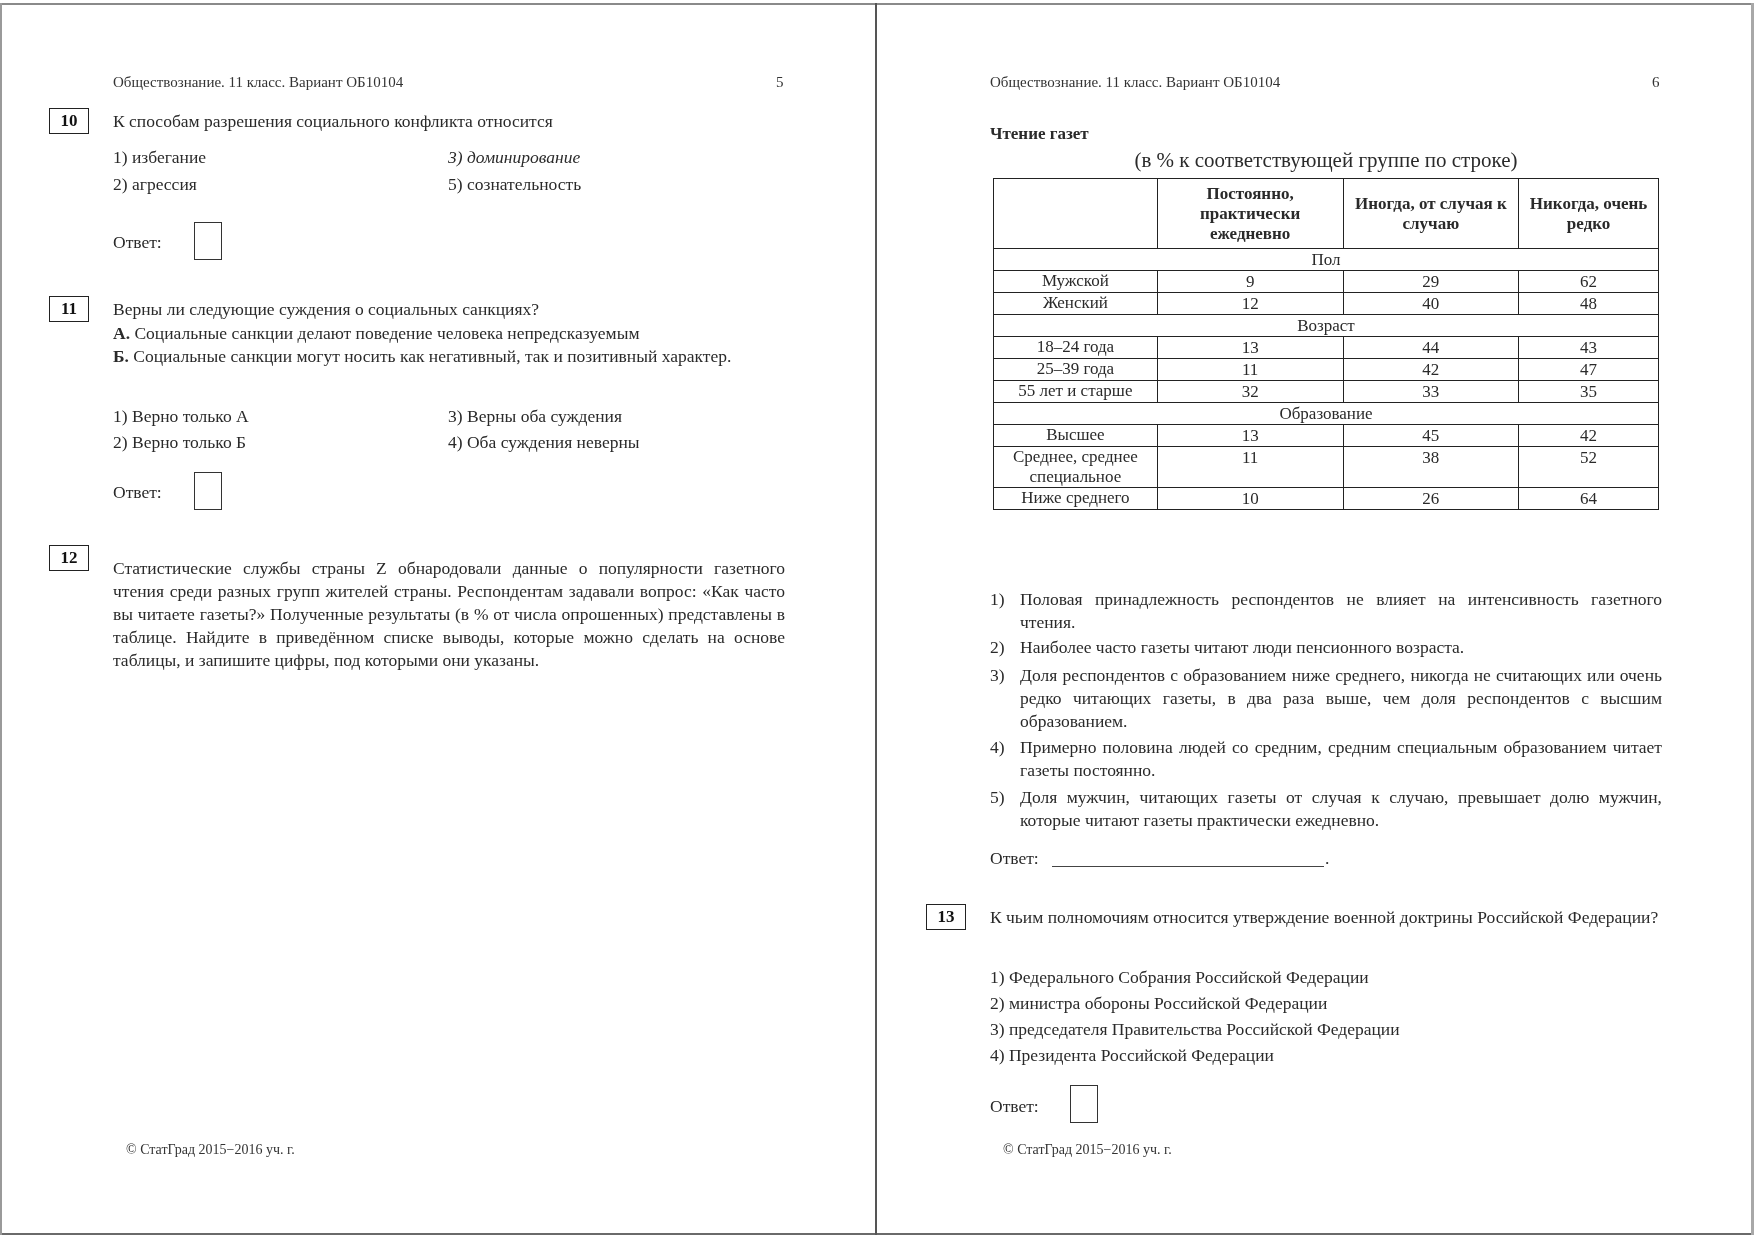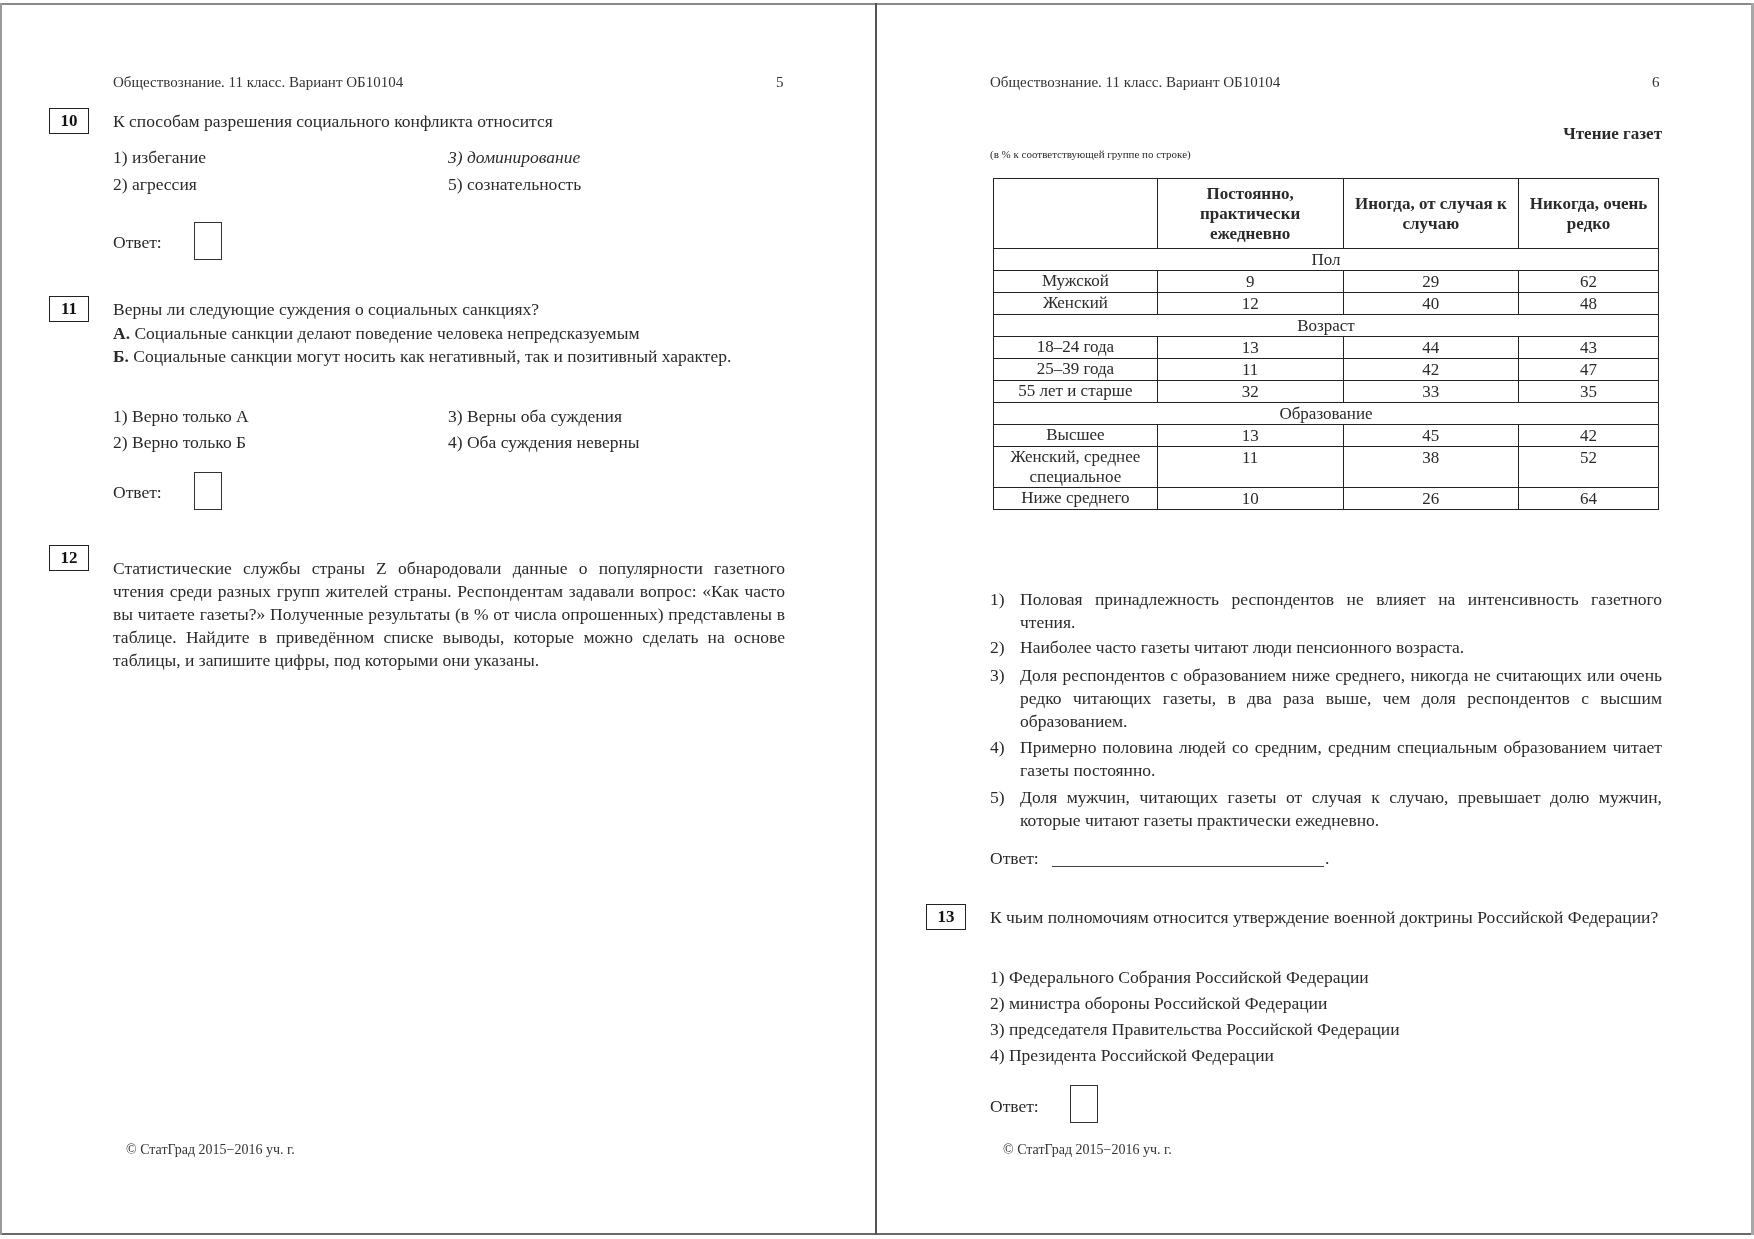--- a/index.html
+++ b/index.html
@@ -80,7 +80,7 @@
   <div class="abs header" style="left:113px; top:70px;">Обществознание. 11 класс. Вариант ОБ10104</div>
   <div class="abs header" style="left:775px; top:70px;">6</div>
 
-  <div class="abs" style="left:113px; top:120px; width:672px; text-align:right; font-weight:bold; font-size:17px;">Чтение газет</div>
+  <div class="abs" style="left:113px; top:120px; width:672px; text-align:left; font-weight:bold; font-size:17px;">Чтение газет</div>
   <div class="abs" style="left:113px; top:144px; width:672px; font-size:11px;">(в % к соответствующей группе по строке)</div>
 
   <table class="data" id="reading-table" style="left:116px; top:174px; width:666px;">

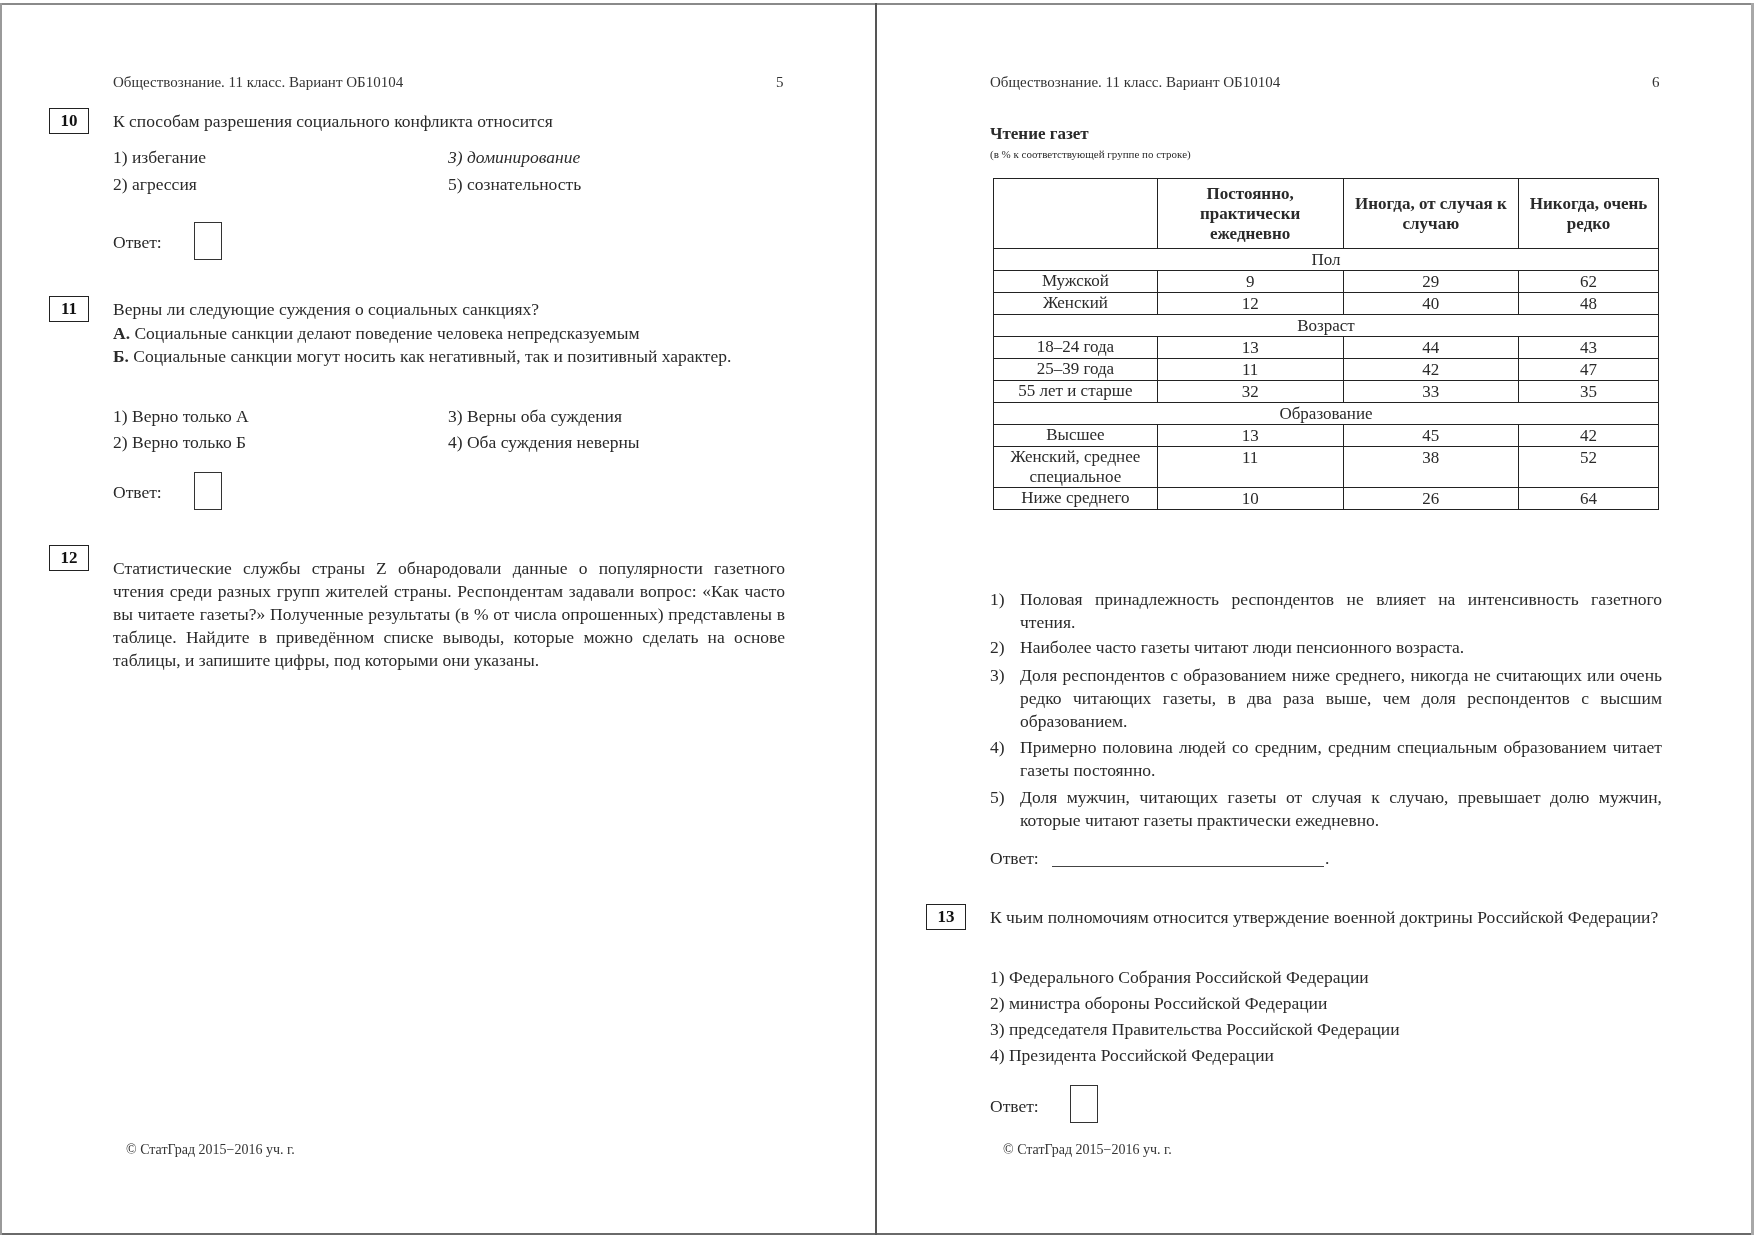--- a/index.html
+++ b/index.html
@@ -81,7 +81,7 @@
   <div class="abs header" style="left:775px; top:70px;">6</div>
 
   <div class="abs" style="left:113px; top:120px; width:672px; text-align:left; font-weight:bold; font-size:17px;">Чтение газет</div>
-  <div class="abs" style="left:113px; top:144px; width:672px; font-size:11px;">(в % к соответствующей группе по строке)</div>
+  <div class="abs" style="left:113px; top:144px; width:672px; text-align:center; font-size:21px;">(в % к соответствующей группе по строке)</div>
 
   <table class="data" id="reading-table" style="left:116px; top:174px; width:666px;">
     <colgroup>

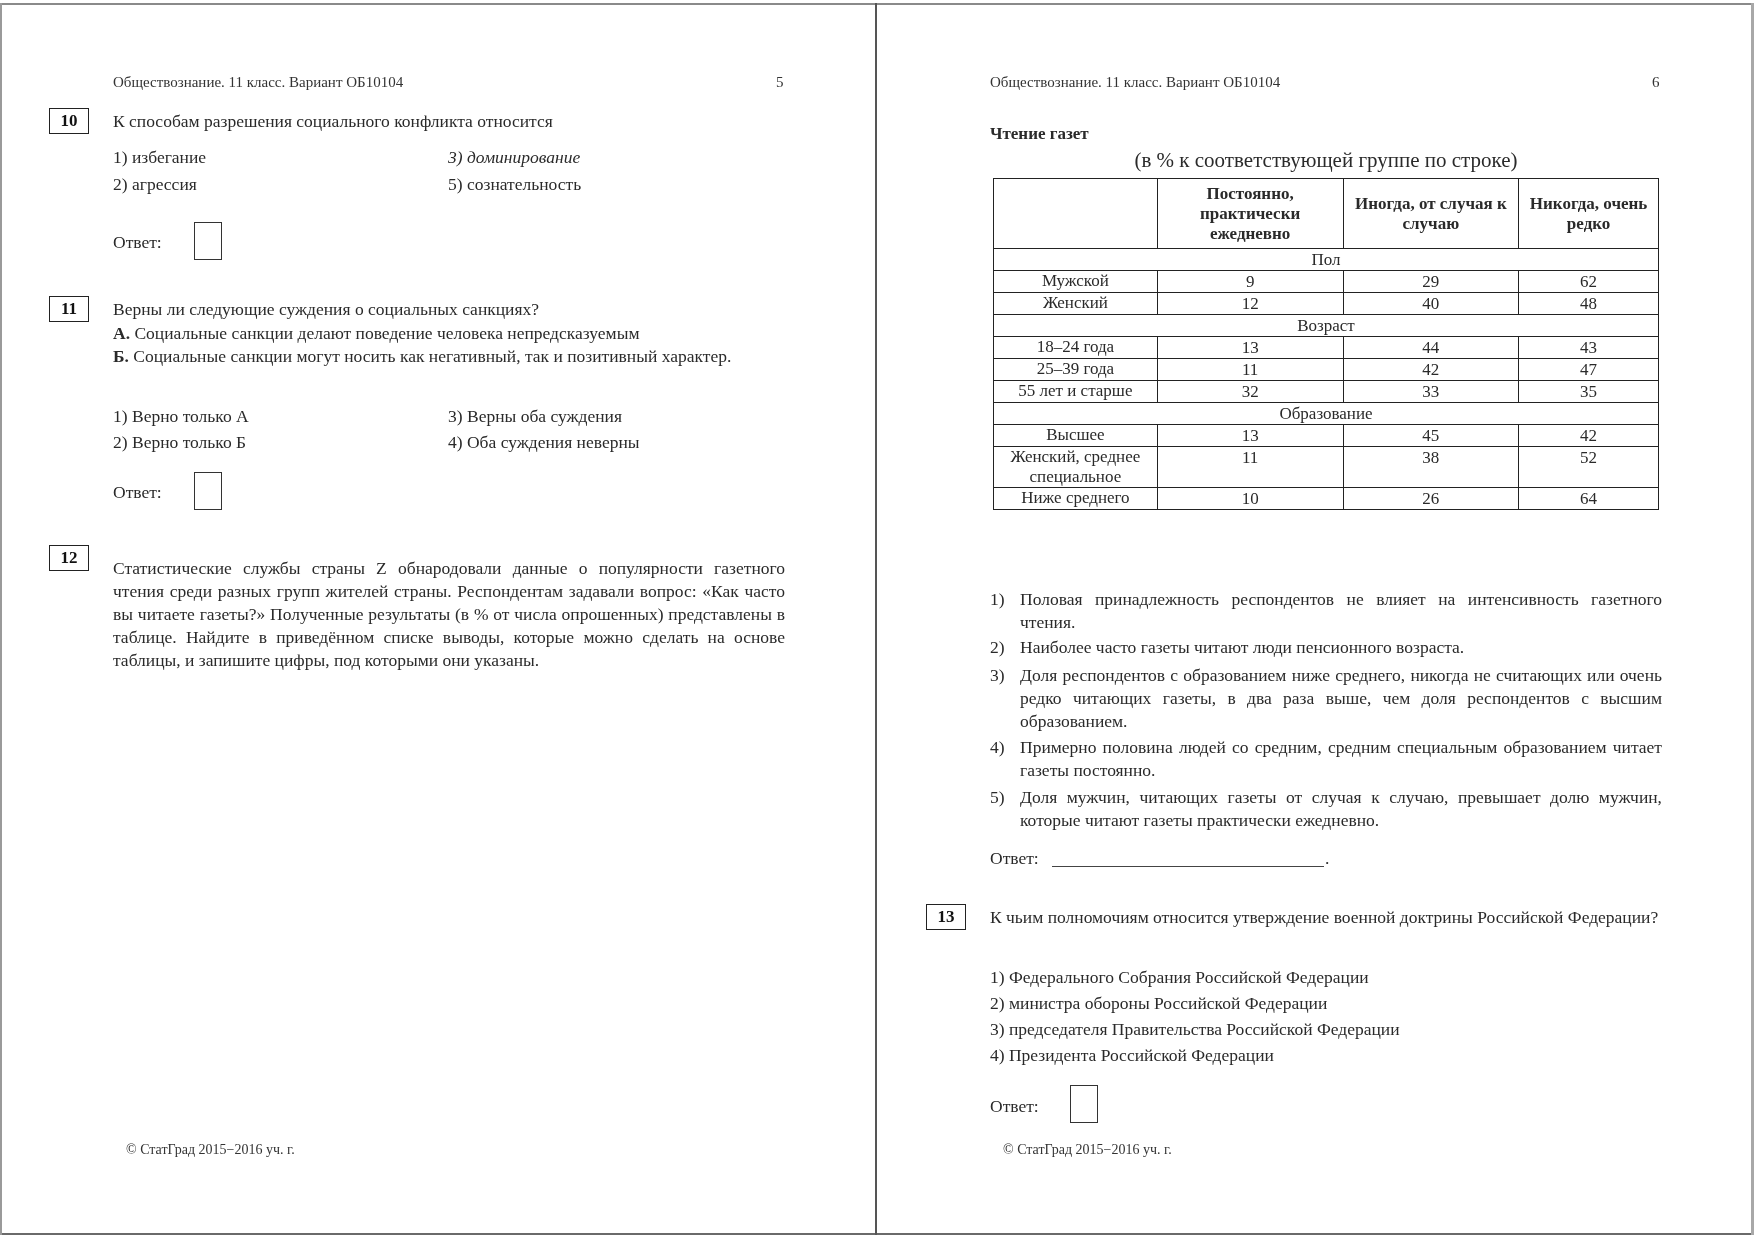--- a/index.html
+++ b/index.html
@@ -145,7 +145,7 @@
           <td>42</td>
         </tr>
         <tr>
-          <td style="line-height: 20px;">Женский, среднее специальное</td>
+          <td style="line-height: 20px;">Среднее, среднее специальное</td>
           <td>11</td>
           <td>38</td>
           <td>52</td>

